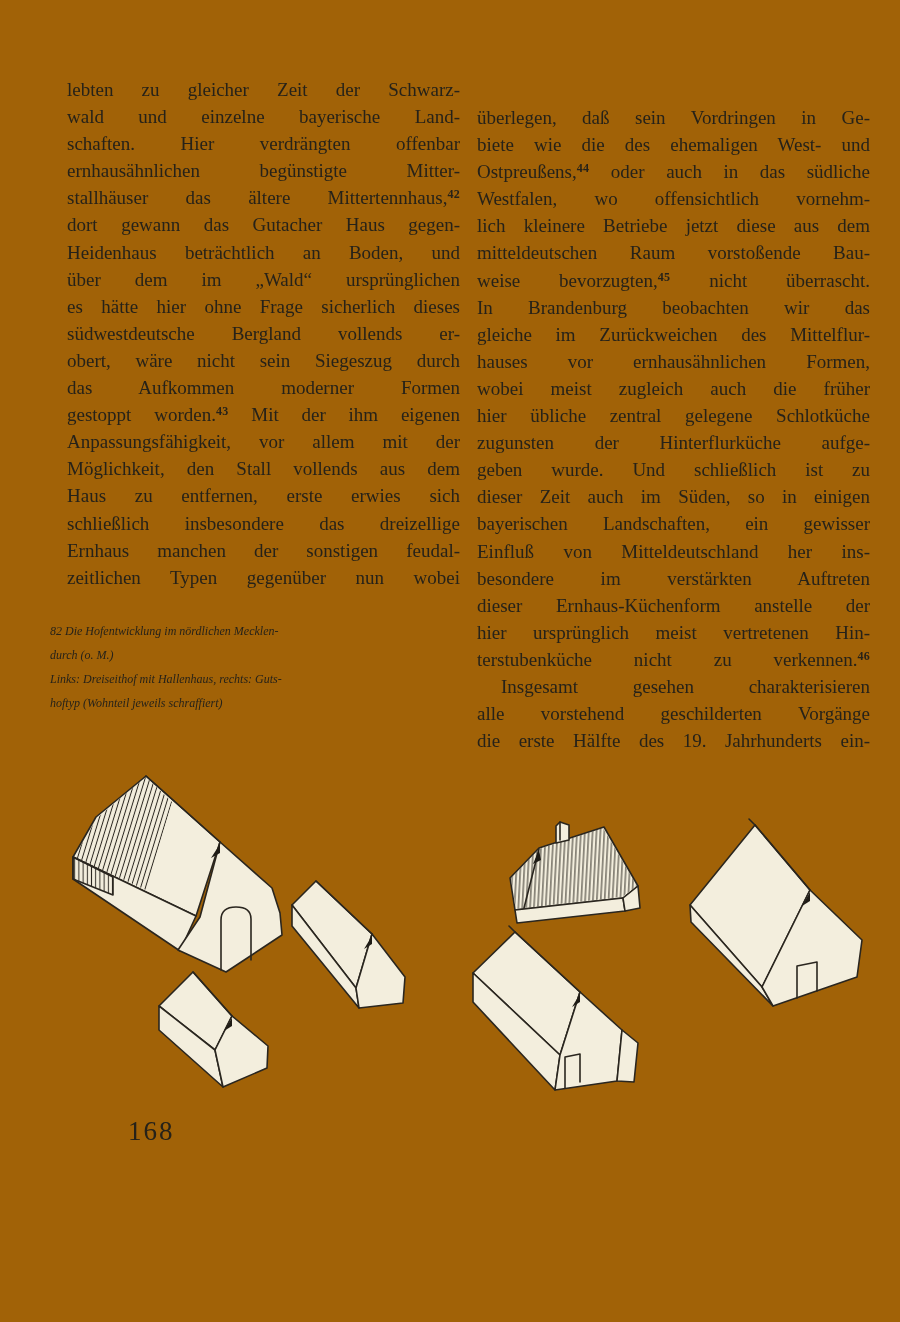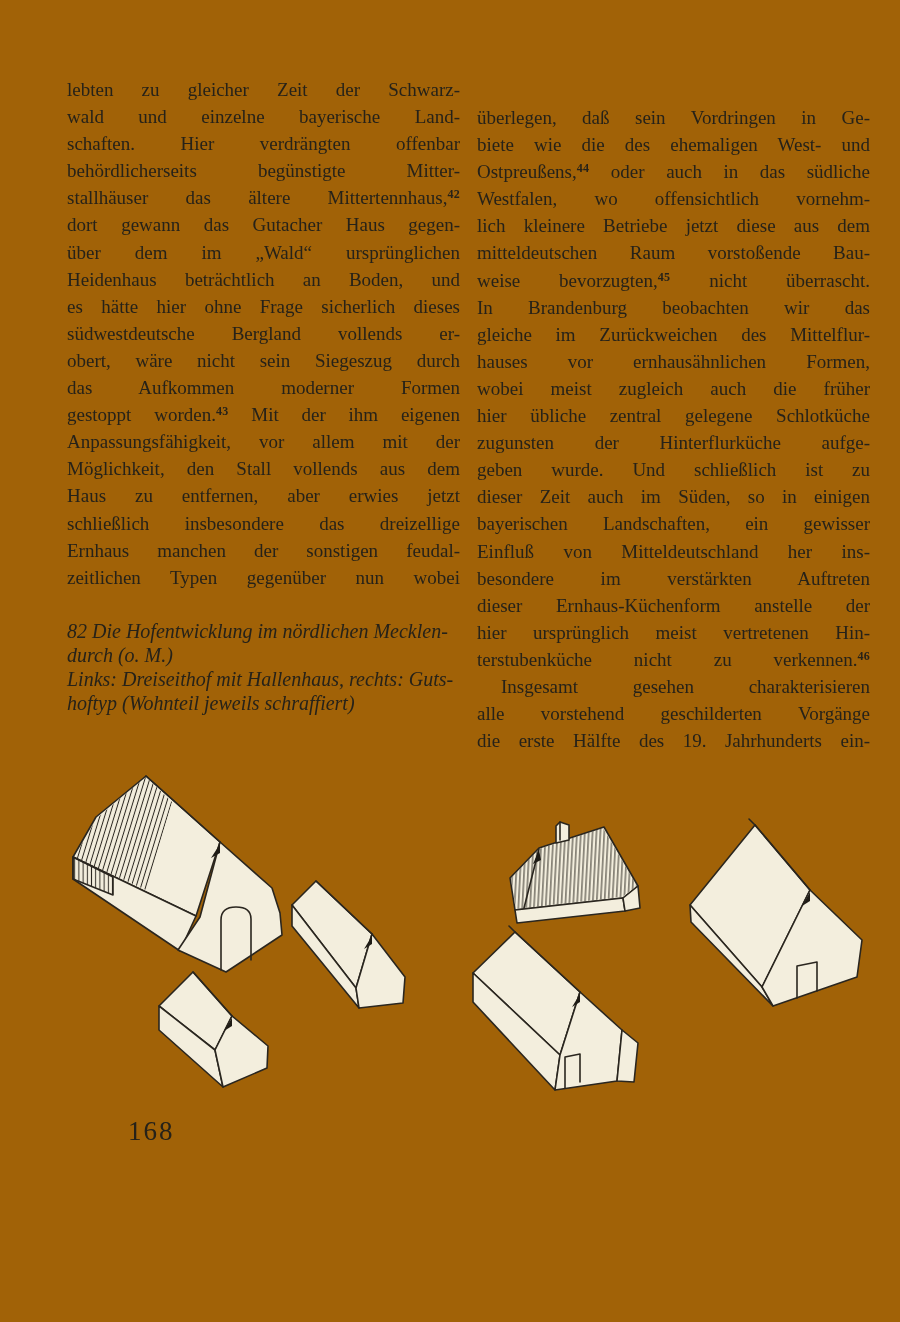--- a/index.html
+++ b/index.html
@@ -32,7 +32,7 @@
       <div class="tl">lebten zu gleicher Zeit der Schwarz-</div>
       <div class="tl">wald und einzelne bayerische Land-</div>
       <div class="tl">schaften. Hier verdrängten offenbar</div>
-      <div class="tl">behördlicherseits begünstigte Mitter-</div>
+      <div class="tl">ernhausähnlichen begünstigte Mitter-</div>
       <div class="tl">stallhäuser das ältere Mittertennhaus,<sup>42</sup></div>
       <div class="tl">dort gewann das Gutacher Haus gegen-</div>
       <div class="tl">über dem im „Wald“ ursprünglichen</div>

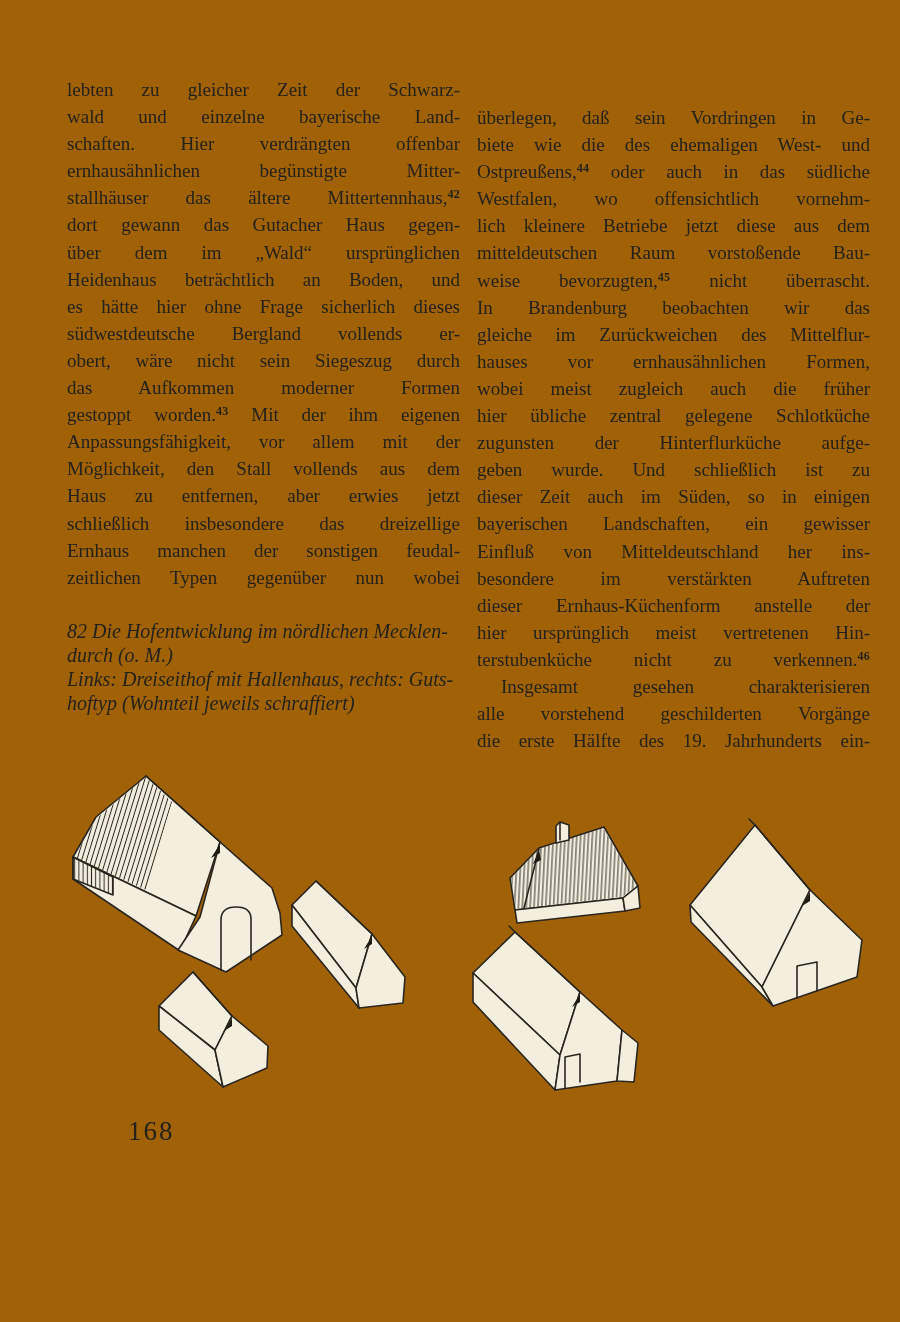--- a/index.html
+++ b/index.html
@@ -35,8 +35,8 @@
       <div class="tl">ernhausähnlichen begünstigte Mitter-</div>
       <div class="tl">stallhäuser das ältere Mittertennhaus,<sup>42</sup></div>
       <div class="tl">dort gewann das Gutacher Haus gegen-</div>
+      <div class="tl">Heidenhaus beträchtlich an Boden, und</div>
       <div class="tl">über dem im „Wald“ ursprünglichen</div>
-      <div class="tl">Heidenhaus beträchtlich an Boden, und</div>
       <div class="tl">es hätte hier ohne Frage sicherlich dieses</div>
       <div class="tl">südwestdeutsche Bergland vollends er-</div>
       <div class="tl">obert, wäre nicht sein Siegeszug durch</div>

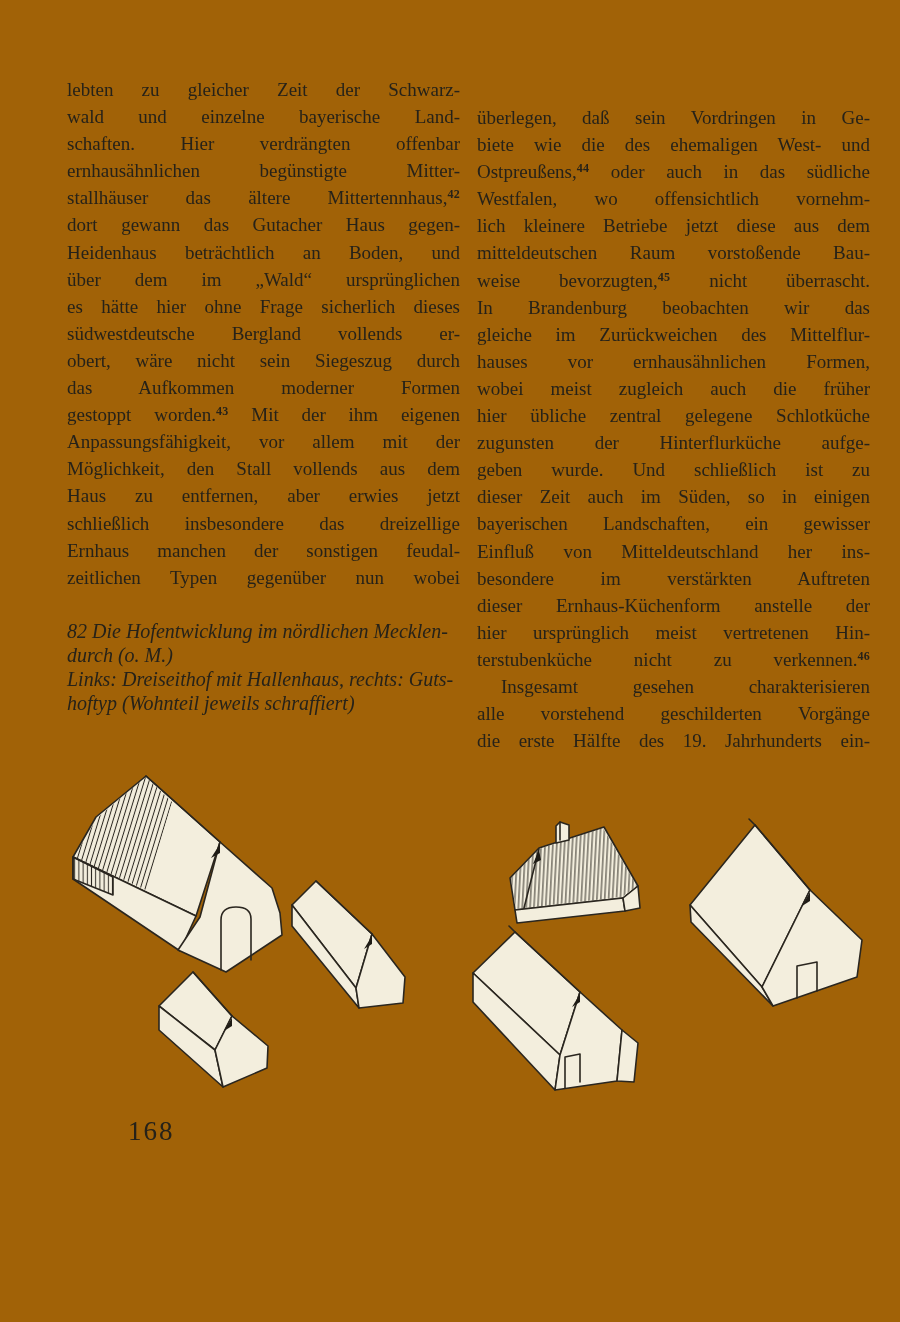--- a/index.html
+++ b/index.html
@@ -44,7 +44,7 @@
       <div class="tl">gestoppt worden.<sup>43</sup> Mit der ihm eigenen</div>
       <div class="tl">Anpassungsfähigkeit, vor allem mit der</div>
       <div class="tl">Möglichkeit, den Stall vollends aus dem</div>
-      <div class="tl">Haus zu entfernen, aber erwies jetzt</div>
+      <div class="tl">Haus zu entfernen, erste erwies sich</div>
       <div class="tl">schließlich insbesondere das dreizellige</div>
       <div class="tl">Ernhaus manchen der sonstigen feudal-</div>
       <div class="tl">zeitlichen Typen gegenüber nun wobei</div>

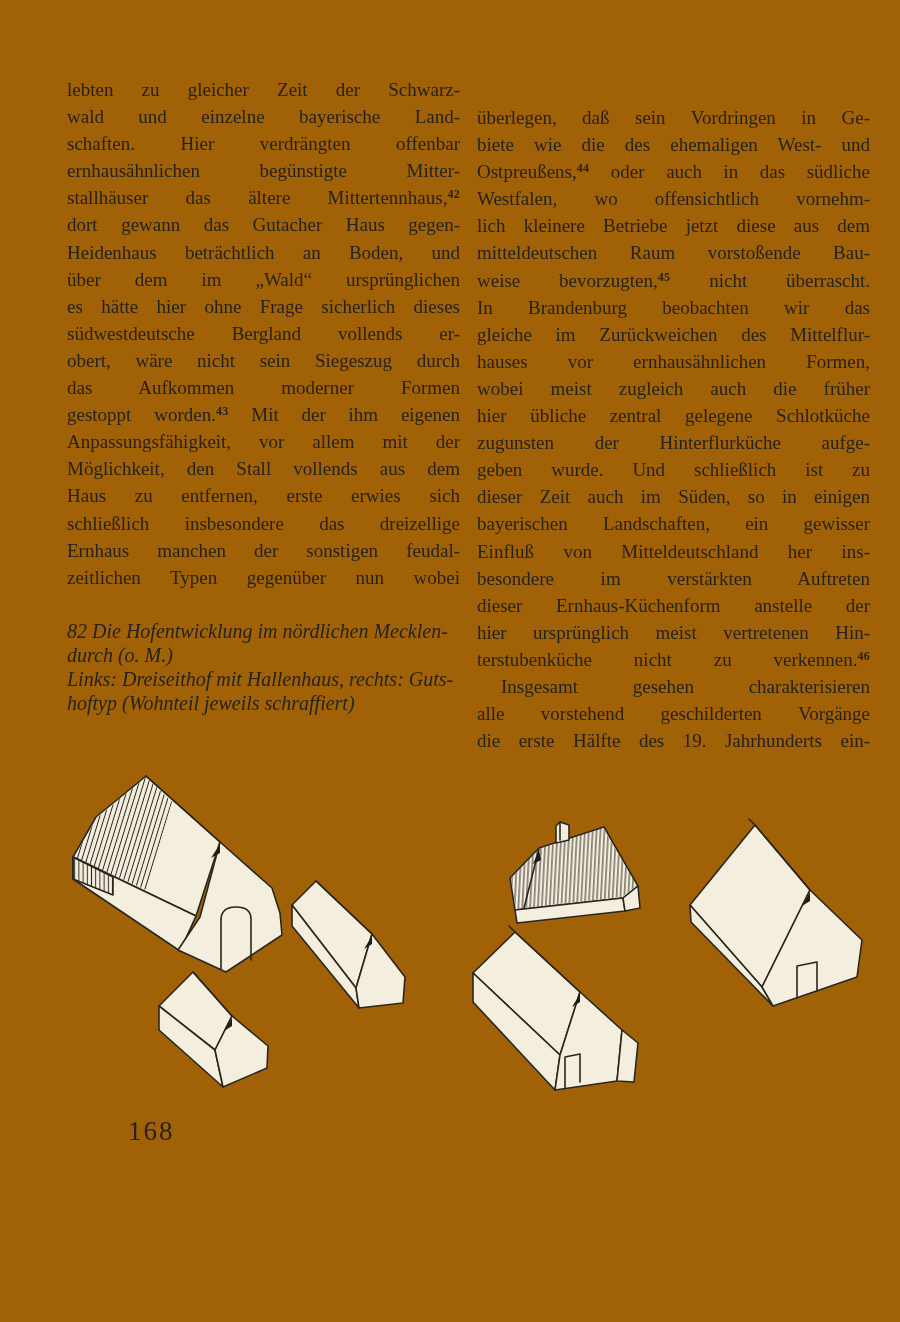--- a/index.html
+++ b/index.html
@@ -15,8 +15,8 @@
   .tl{text-align:justify;text-align-last:justify;}
   .tl.indent{text-indent:24px;}
   sup{font-size:12px;line-height:0;vertical-align:6px;letter-spacing:.3px;font-weight:600;}
-  .caption{position:absolute;left:67px;top:620px;width:402px;
-    font-size:20px;line-height:23.9px;font-style:italic;font-family:Liberation Serif, serif;}
+  .caption{position:absolute;left:50px;top:620px;width:402px;
+    font-size:12px;line-height:23.9px;font-style:italic;font-family:Liberation Serif, serif;}
   .cl{text-align:left;}
   .pagenum{position:absolute;left:128px;top:1116px;font-size:27px;
     letter-spacing:2px;}

